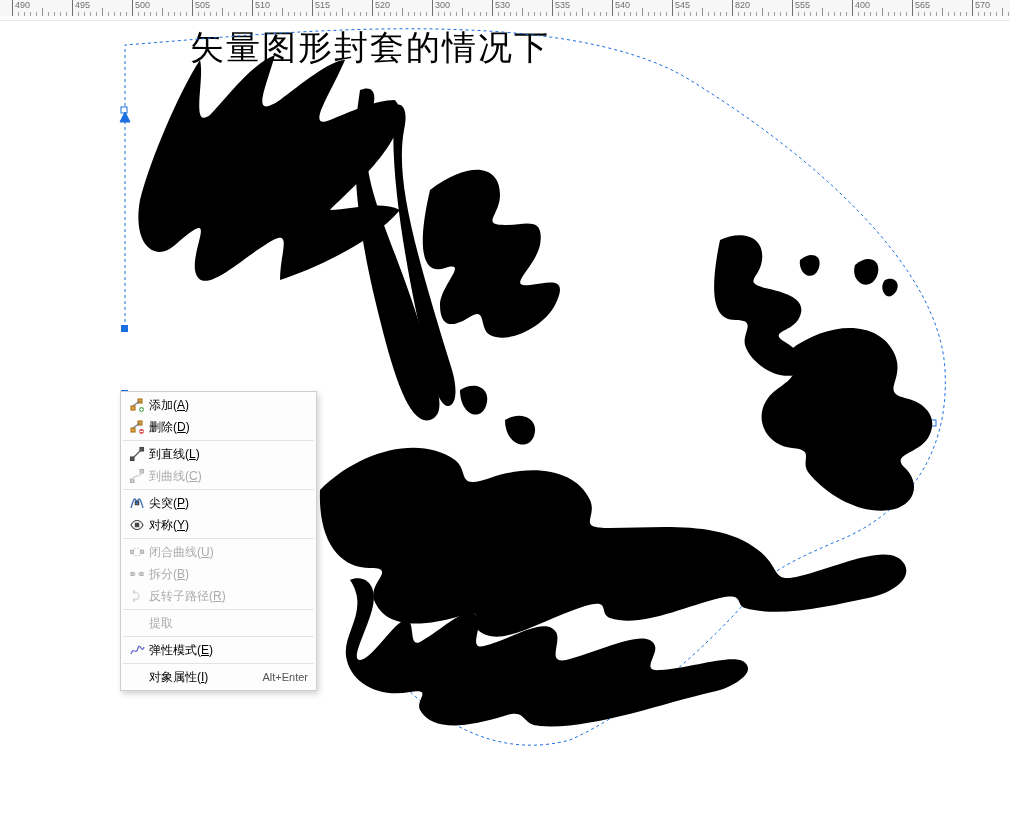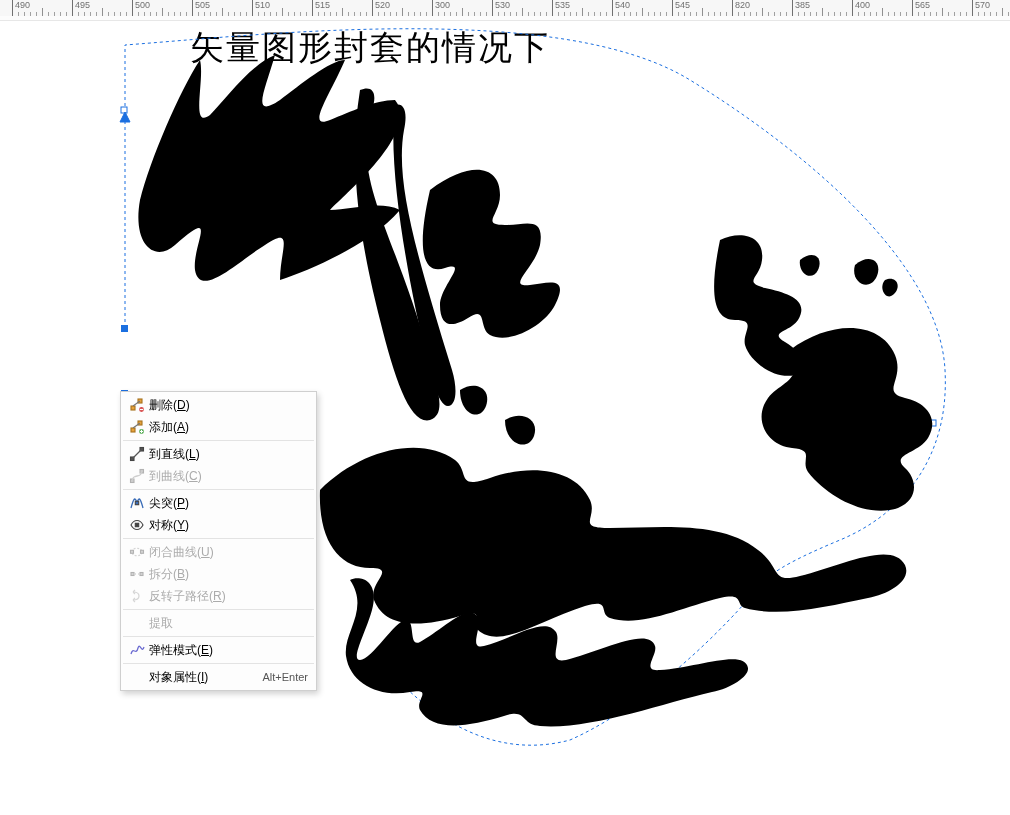--- a/index.html
+++ b/index.html
@@ -321,7 +321,7 @@
       <div class="minor" style="left: 780px;"></div>
       <div class="minor" style="left: 786px;"></div>
       <div class="major" style="left: 792px;">
-        <span>385</span>
+        <span>555</span>
       </div>
       <div class="minor" style="left: 798px;"></div>
       <div class="minor" style="left: 804px;"></div>

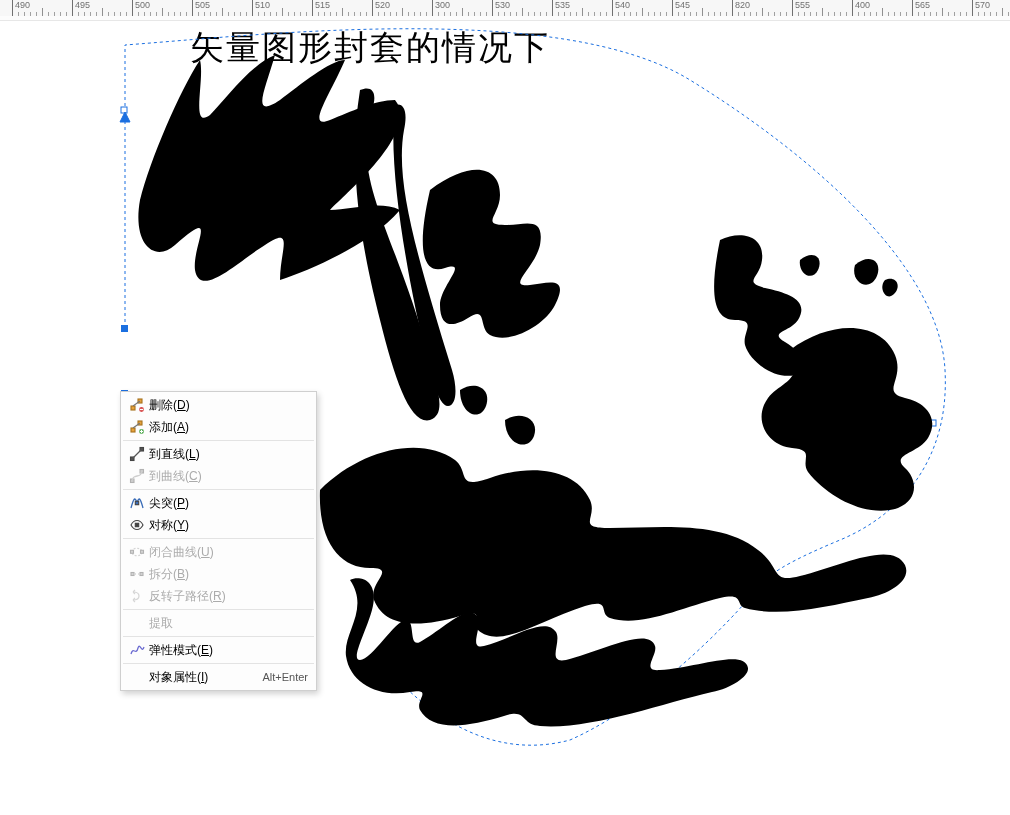--- a/index.html
+++ b/index.html
@@ -513,11 +513,11 @@
           <rect x="2" y="9" width="4" height="4" fill="#e7a23b" stroke="#a7711c"></rect>
           <rect x="9" y="2" width="4" height="4" fill="#e7a23b" stroke="#a7711c"></rect>
           <path d="M4 9 L11 4" stroke="#777"></path>
-          <circle cx="12.5" cy="12.5" r="2.4" fill="#d64848" stroke="none"></circle>
-          <path d="M10.8 12.5 h3.4" stroke="#fff" stroke-width="1.2"></path>
-        </svg>
-      </span>
-      <span class="label">删除(<u>D</u>)</span>
+          <circle cx="12.5" cy="12.5" r="2.4" fill="#49a648" stroke="none"></circle>
+          <path d="M12.5 10.8 v3.4 M10.8 12.5 h3.4" stroke="#fff" stroke-width="1.2"></path>
+        </svg>
+      </span>
+      <span class="label">添加(<u>A</u>)</span>
     </div>
     <div class="item">
       <span class="icon">
@@ -525,11 +525,11 @@
           <rect x="2" y="9" width="4" height="4" fill="#e7a23b" stroke="#a7711c"></rect>
           <rect x="9" y="2" width="4" height="4" fill="#e7a23b" stroke="#a7711c"></rect>
           <path d="M4 9 L11 4" stroke="#777"></path>
-          <circle cx="12.5" cy="12.5" r="2.4" fill="#49a648" stroke="none"></circle>
-          <path d="M12.5 10.8 v3.4 M10.8 12.5 h3.4" stroke="#fff" stroke-width="1.2"></path>
-        </svg>
-      </span>
-      <span class="label">添加(<u>A</u>)</span>
+          <circle cx="12.5" cy="12.5" r="2.4" fill="#d64848" stroke="none"></circle>
+          <path d="M10.8 12.5 h3.4" stroke="#fff" stroke-width="1.2"></path>
+        </svg>
+      </span>
+      <span class="label">删除(<u>D</u>)</span>
     </div>
     <div class="sepline"></div>
     <div class="item">

